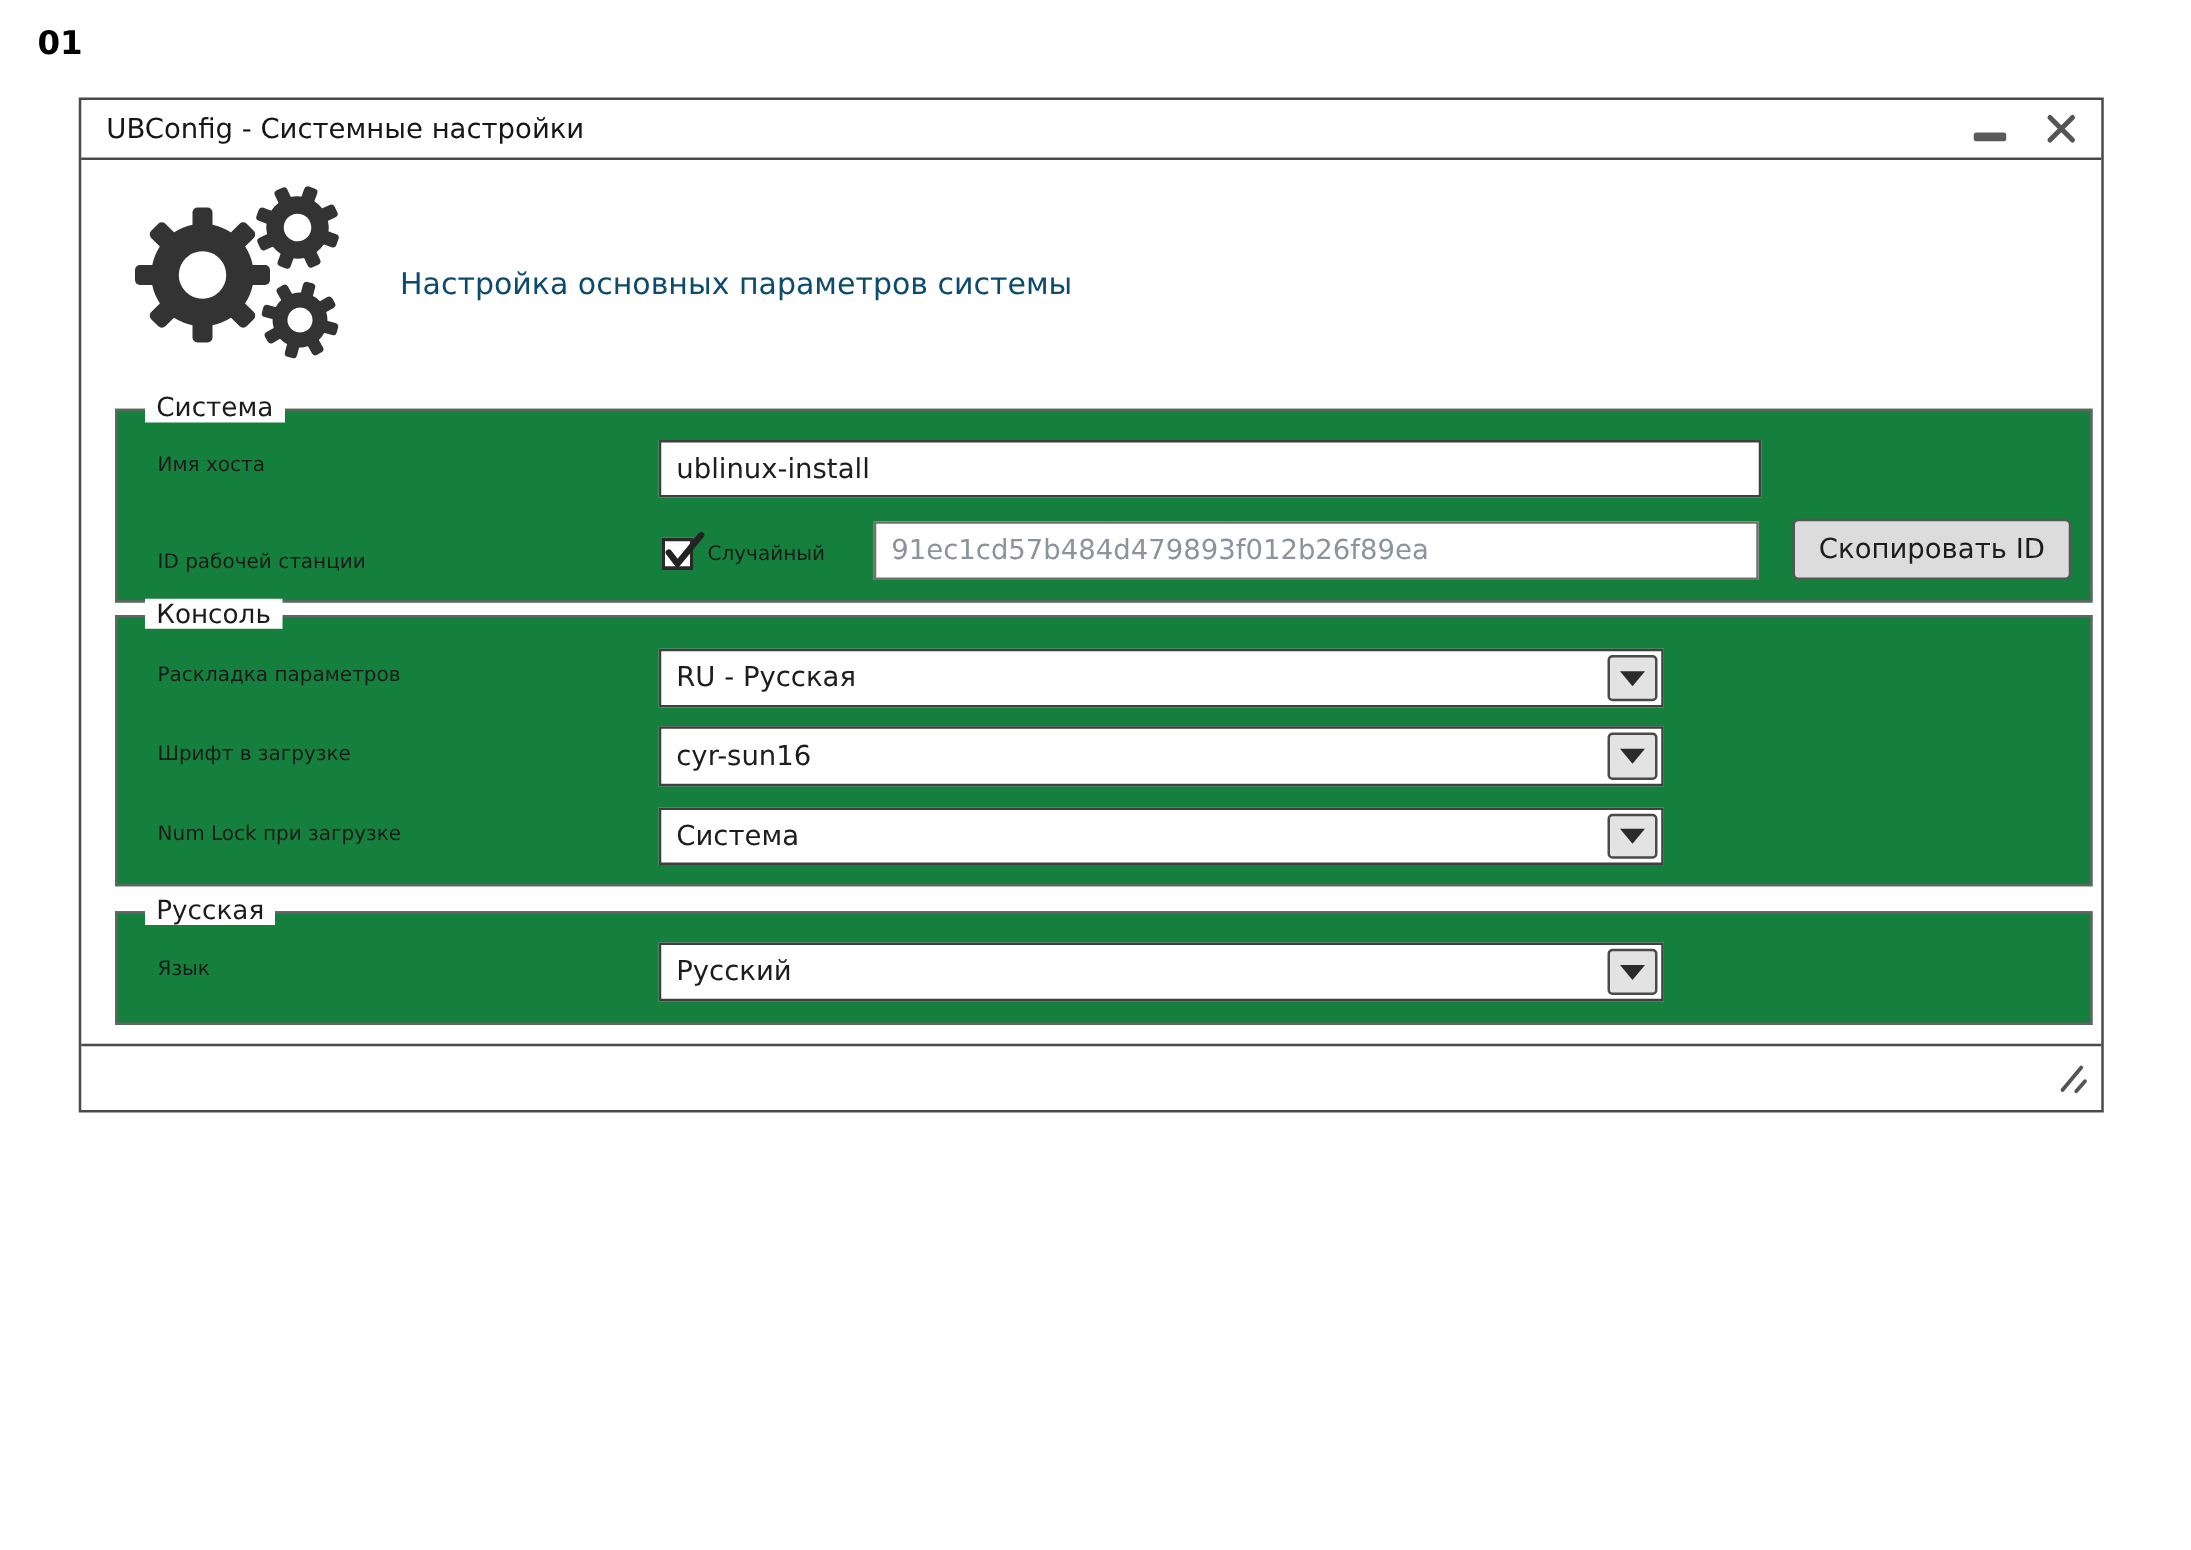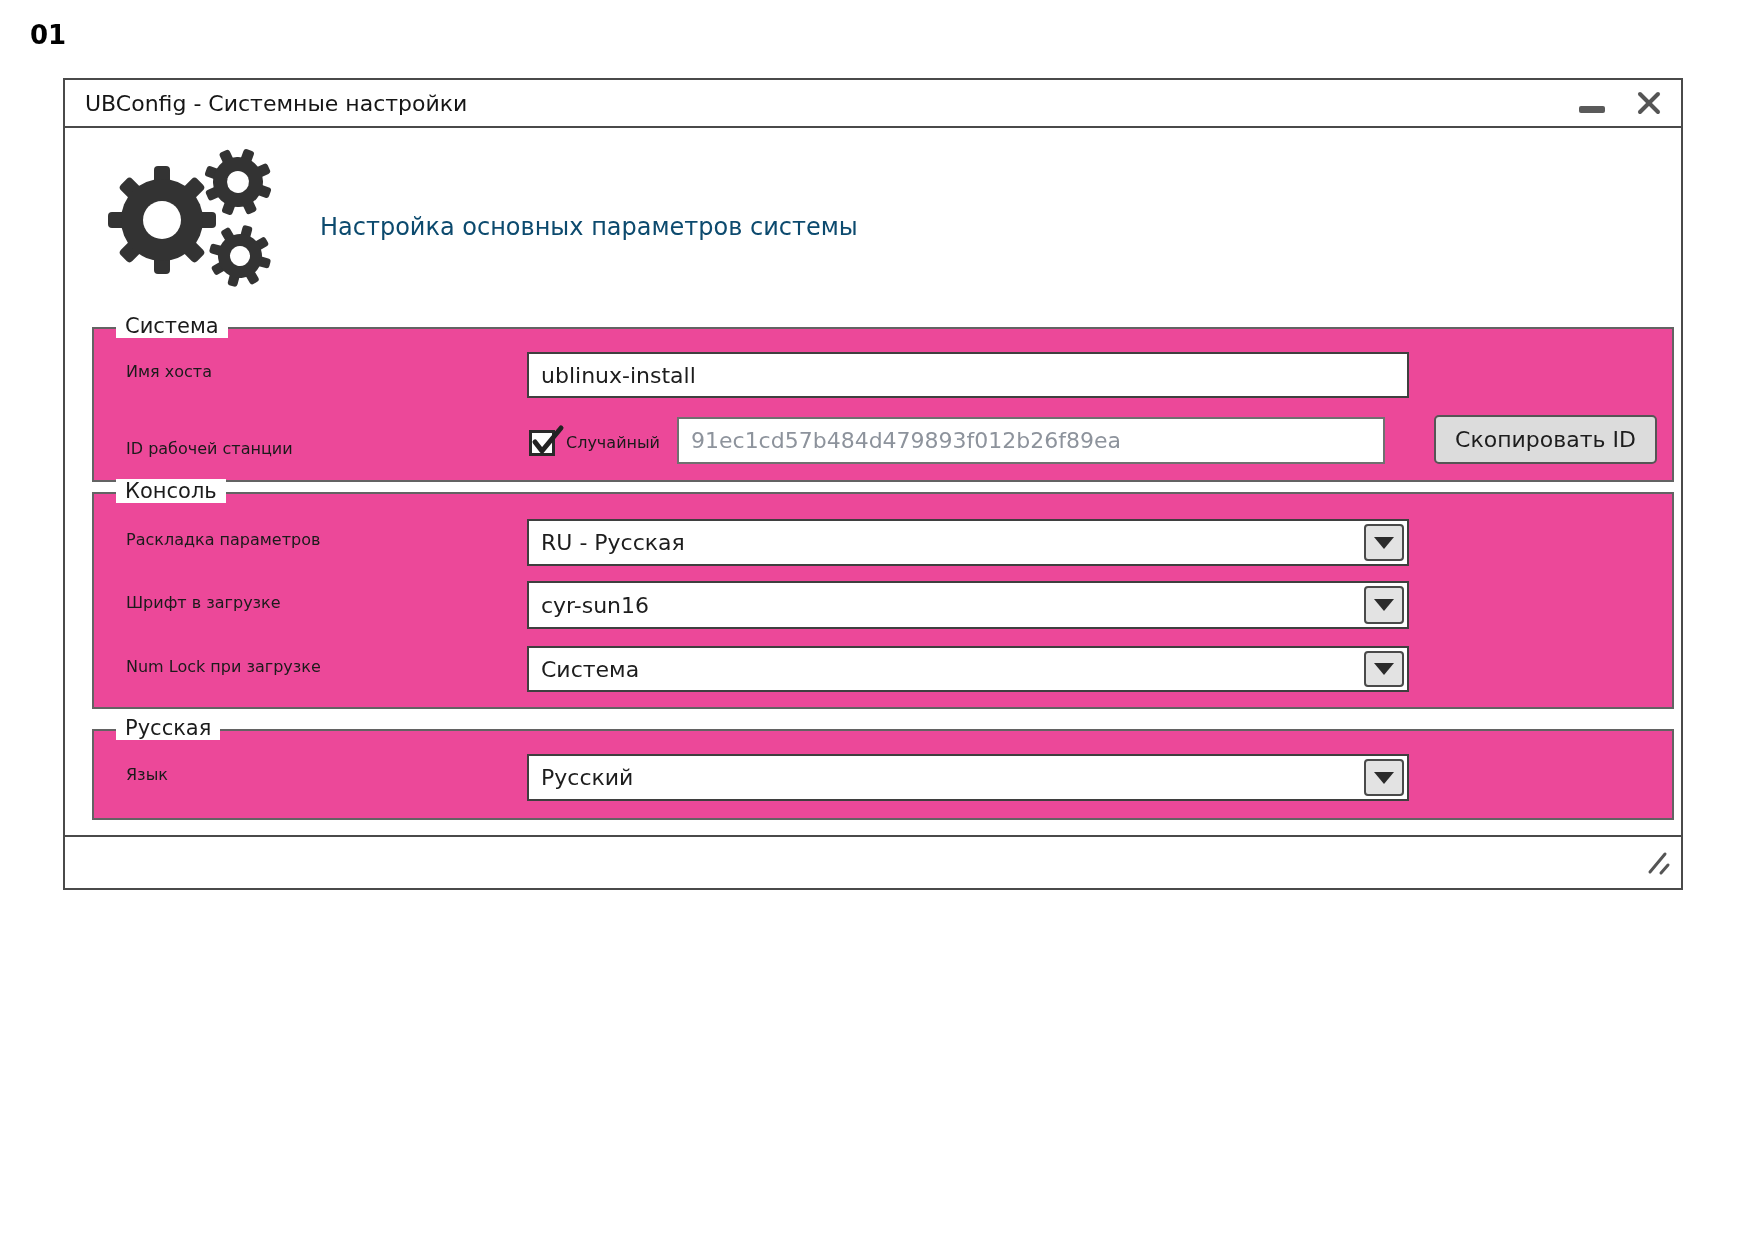--- a/index.html
+++ b/index.html
@@ -46,7 +46,7 @@
   
   .group {
     position: absolute; left: 27px; width: 1582px;
-    border: 2px solid #636363; background: #ec4899;
+    border: 2px solid #636363; background: #15803d;
   }
   .group-system  { top: 247px; height: 155px; }
   .group-console { top: 412px; height: 217px; }

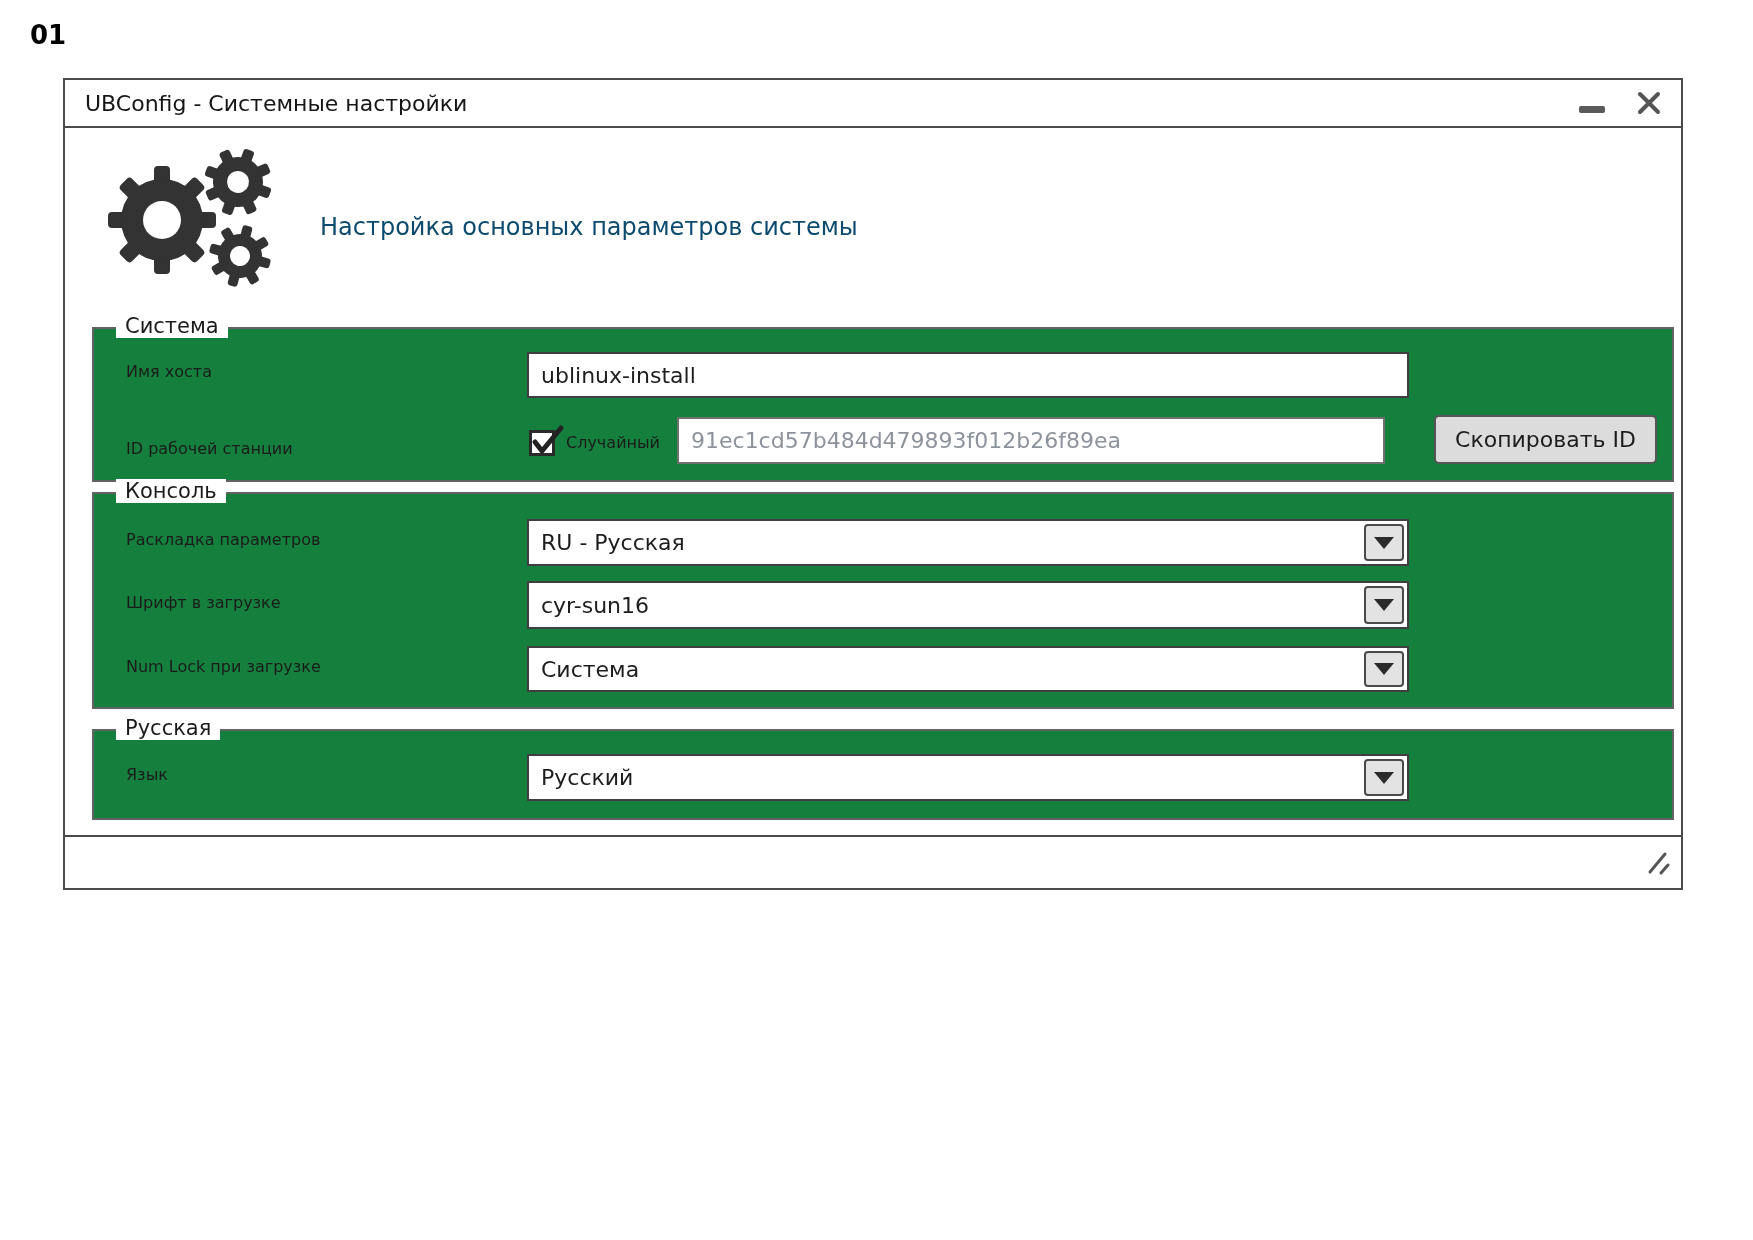--- a/index.html
+++ b/index.html
@@ -66,7 +66,7 @@
     padding: 0 12px; outline: none;
   }
   .id-input {
-    left: 583px; width: 708px; height: 47px;
+    left: 605px; width: 708px; height: 47px;
     border: 2px solid #707070; color: #8d939c;
   }
 

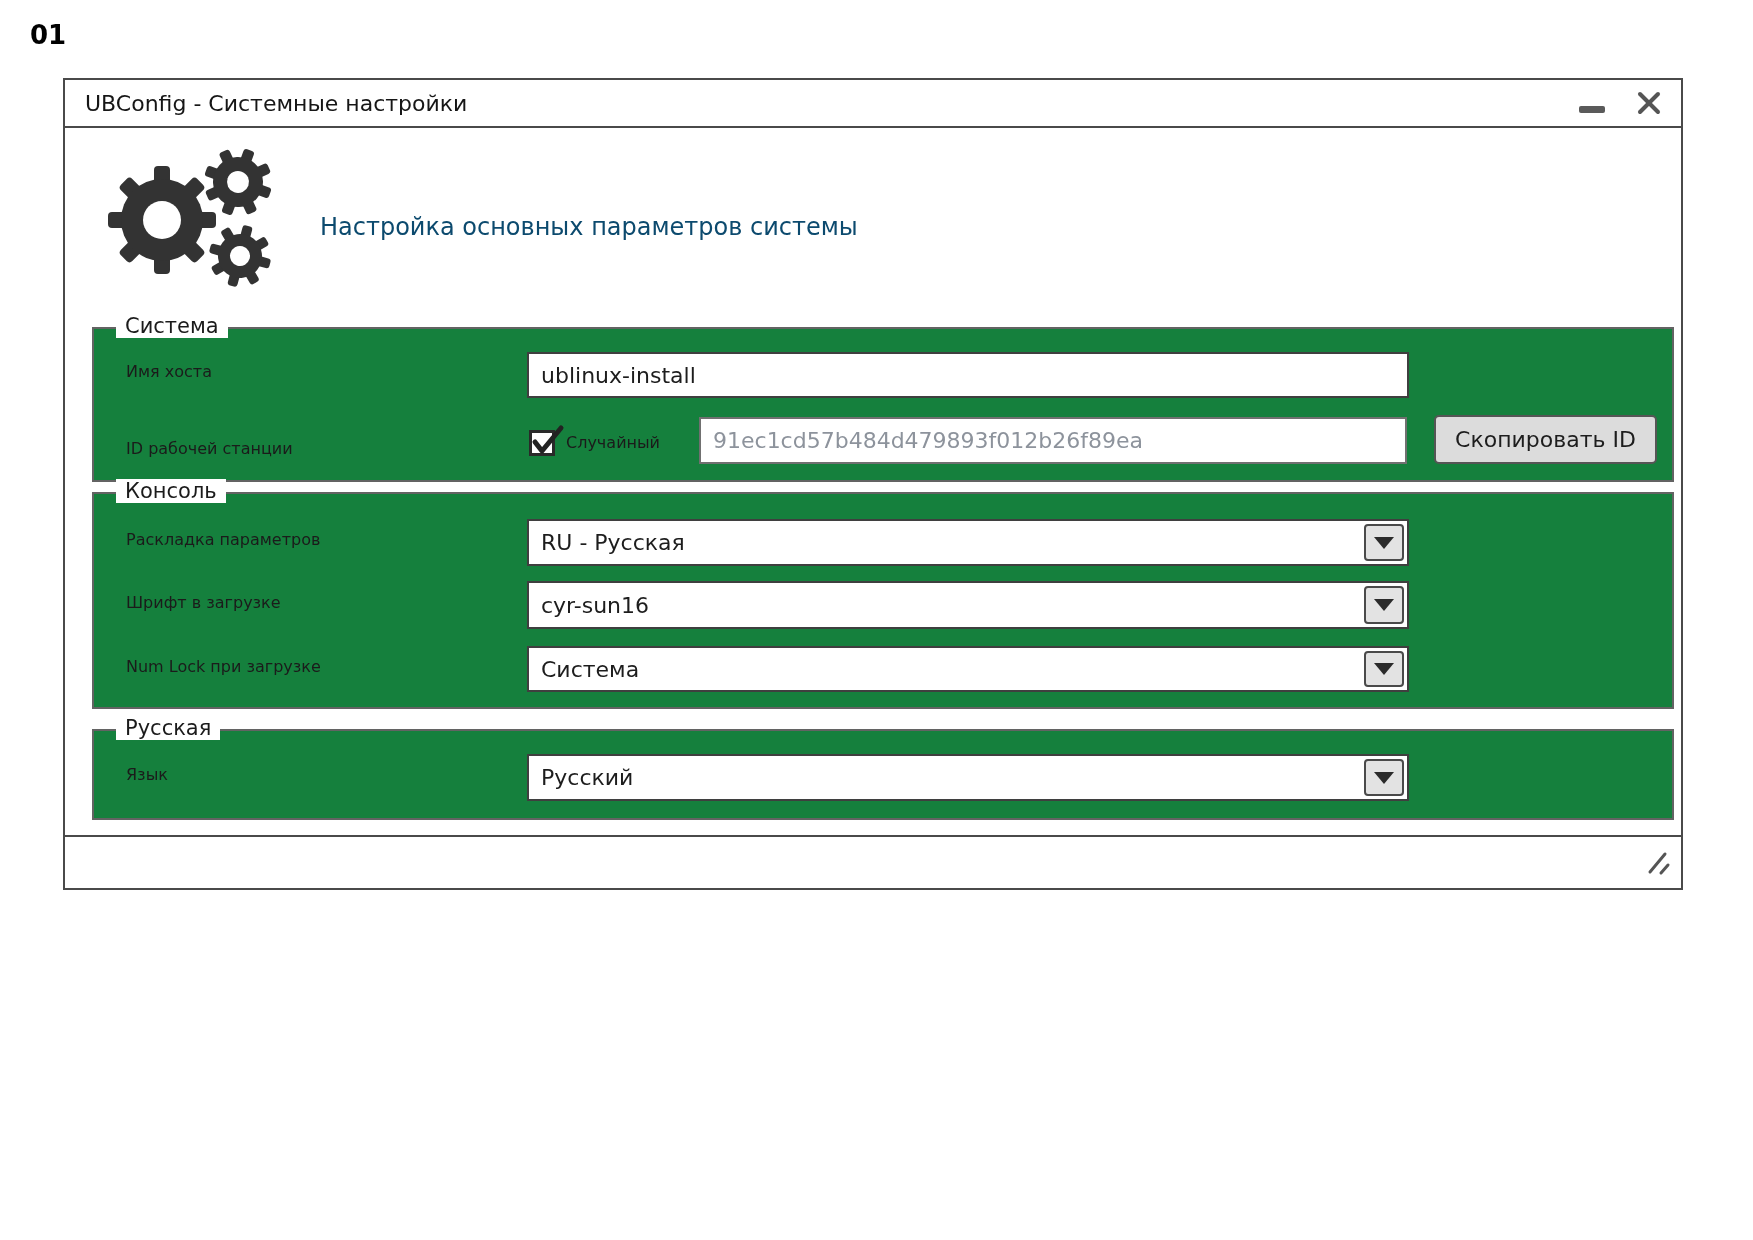--- a/index.html
+++ b/index.html
@@ -89,7 +89,7 @@
 
   
   .combo {
-    position: absolute; left: 433px; width: 882px; height: 47px;
+    position: absolute; left: 433px; width: 804px; height: 47px;
     border: 2px solid #3f3f3f; background: #fff;
     display: flex; align-items: center;
     padding-left: 12px; font-size: 22px; color: #1d1d1d;

